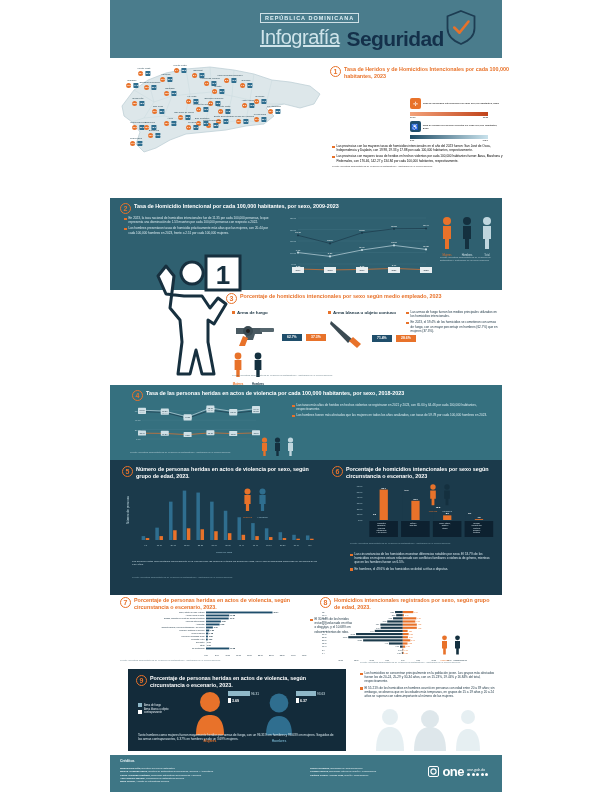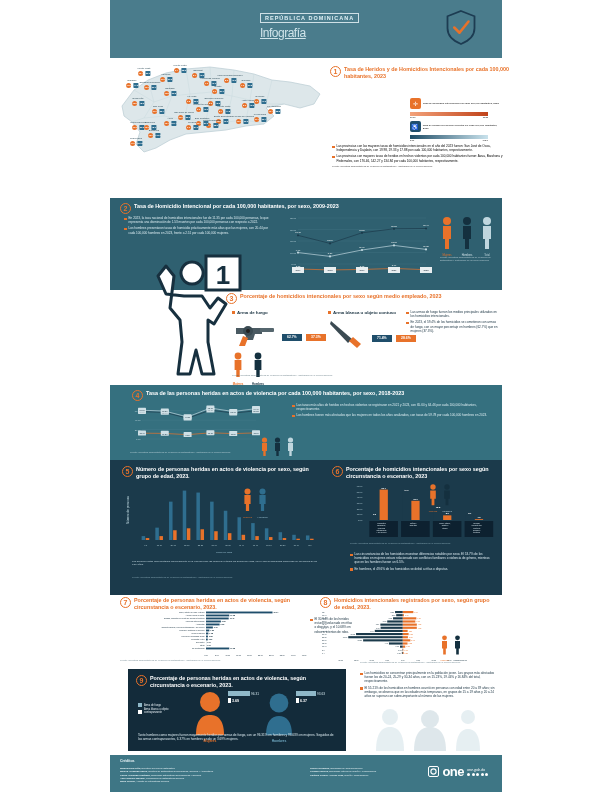--- a/index.html
+++ b/index.html
@@ -33,7 +33,7 @@
   .kicker { display:inline-block; border:1px solid #cfe0e6; color:#dff0f5;
             font-size:5.5px; letter-spacing:1px; padding:1px 4px; font-weight:bold; }
   .title-row { display:flex; align-items:flex-end; gap:7px; margin-top:2px; }
-  .t-info { font-size:12px; color:#cfe4ea; font-weight:300; letter-spacing:-.5px;text-decoration:underline; }
+  .t-info { font-size:20px; color:#cfe4ea; font-weight:300; letter-spacing:-.5px;text-decoration:underline; }
   .t-main { font-size:21px; color:#14304A; font-weight:bold; line-height:.95; letter-spacing:-.6px; }
   .shield { width:30px; height:35px; position:absolute; right:26px; top:10px; }
 

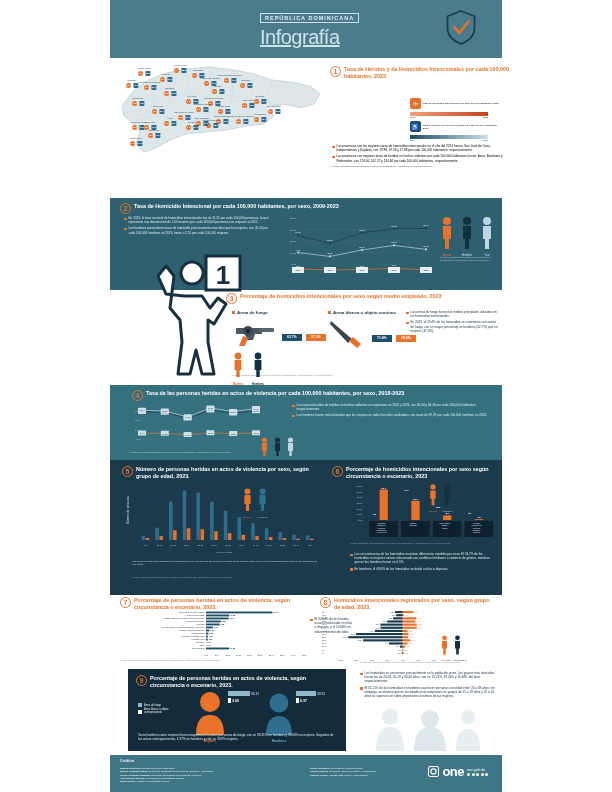--- a/index.html
+++ b/index.html
@@ -111,6 +111,7 @@
       <div class="title-row">
         <div class="t-info">Infografía</div>
         <div>
+          <div class="t-main">Seguridad</div>
         </div>
       </div>
     </div>

